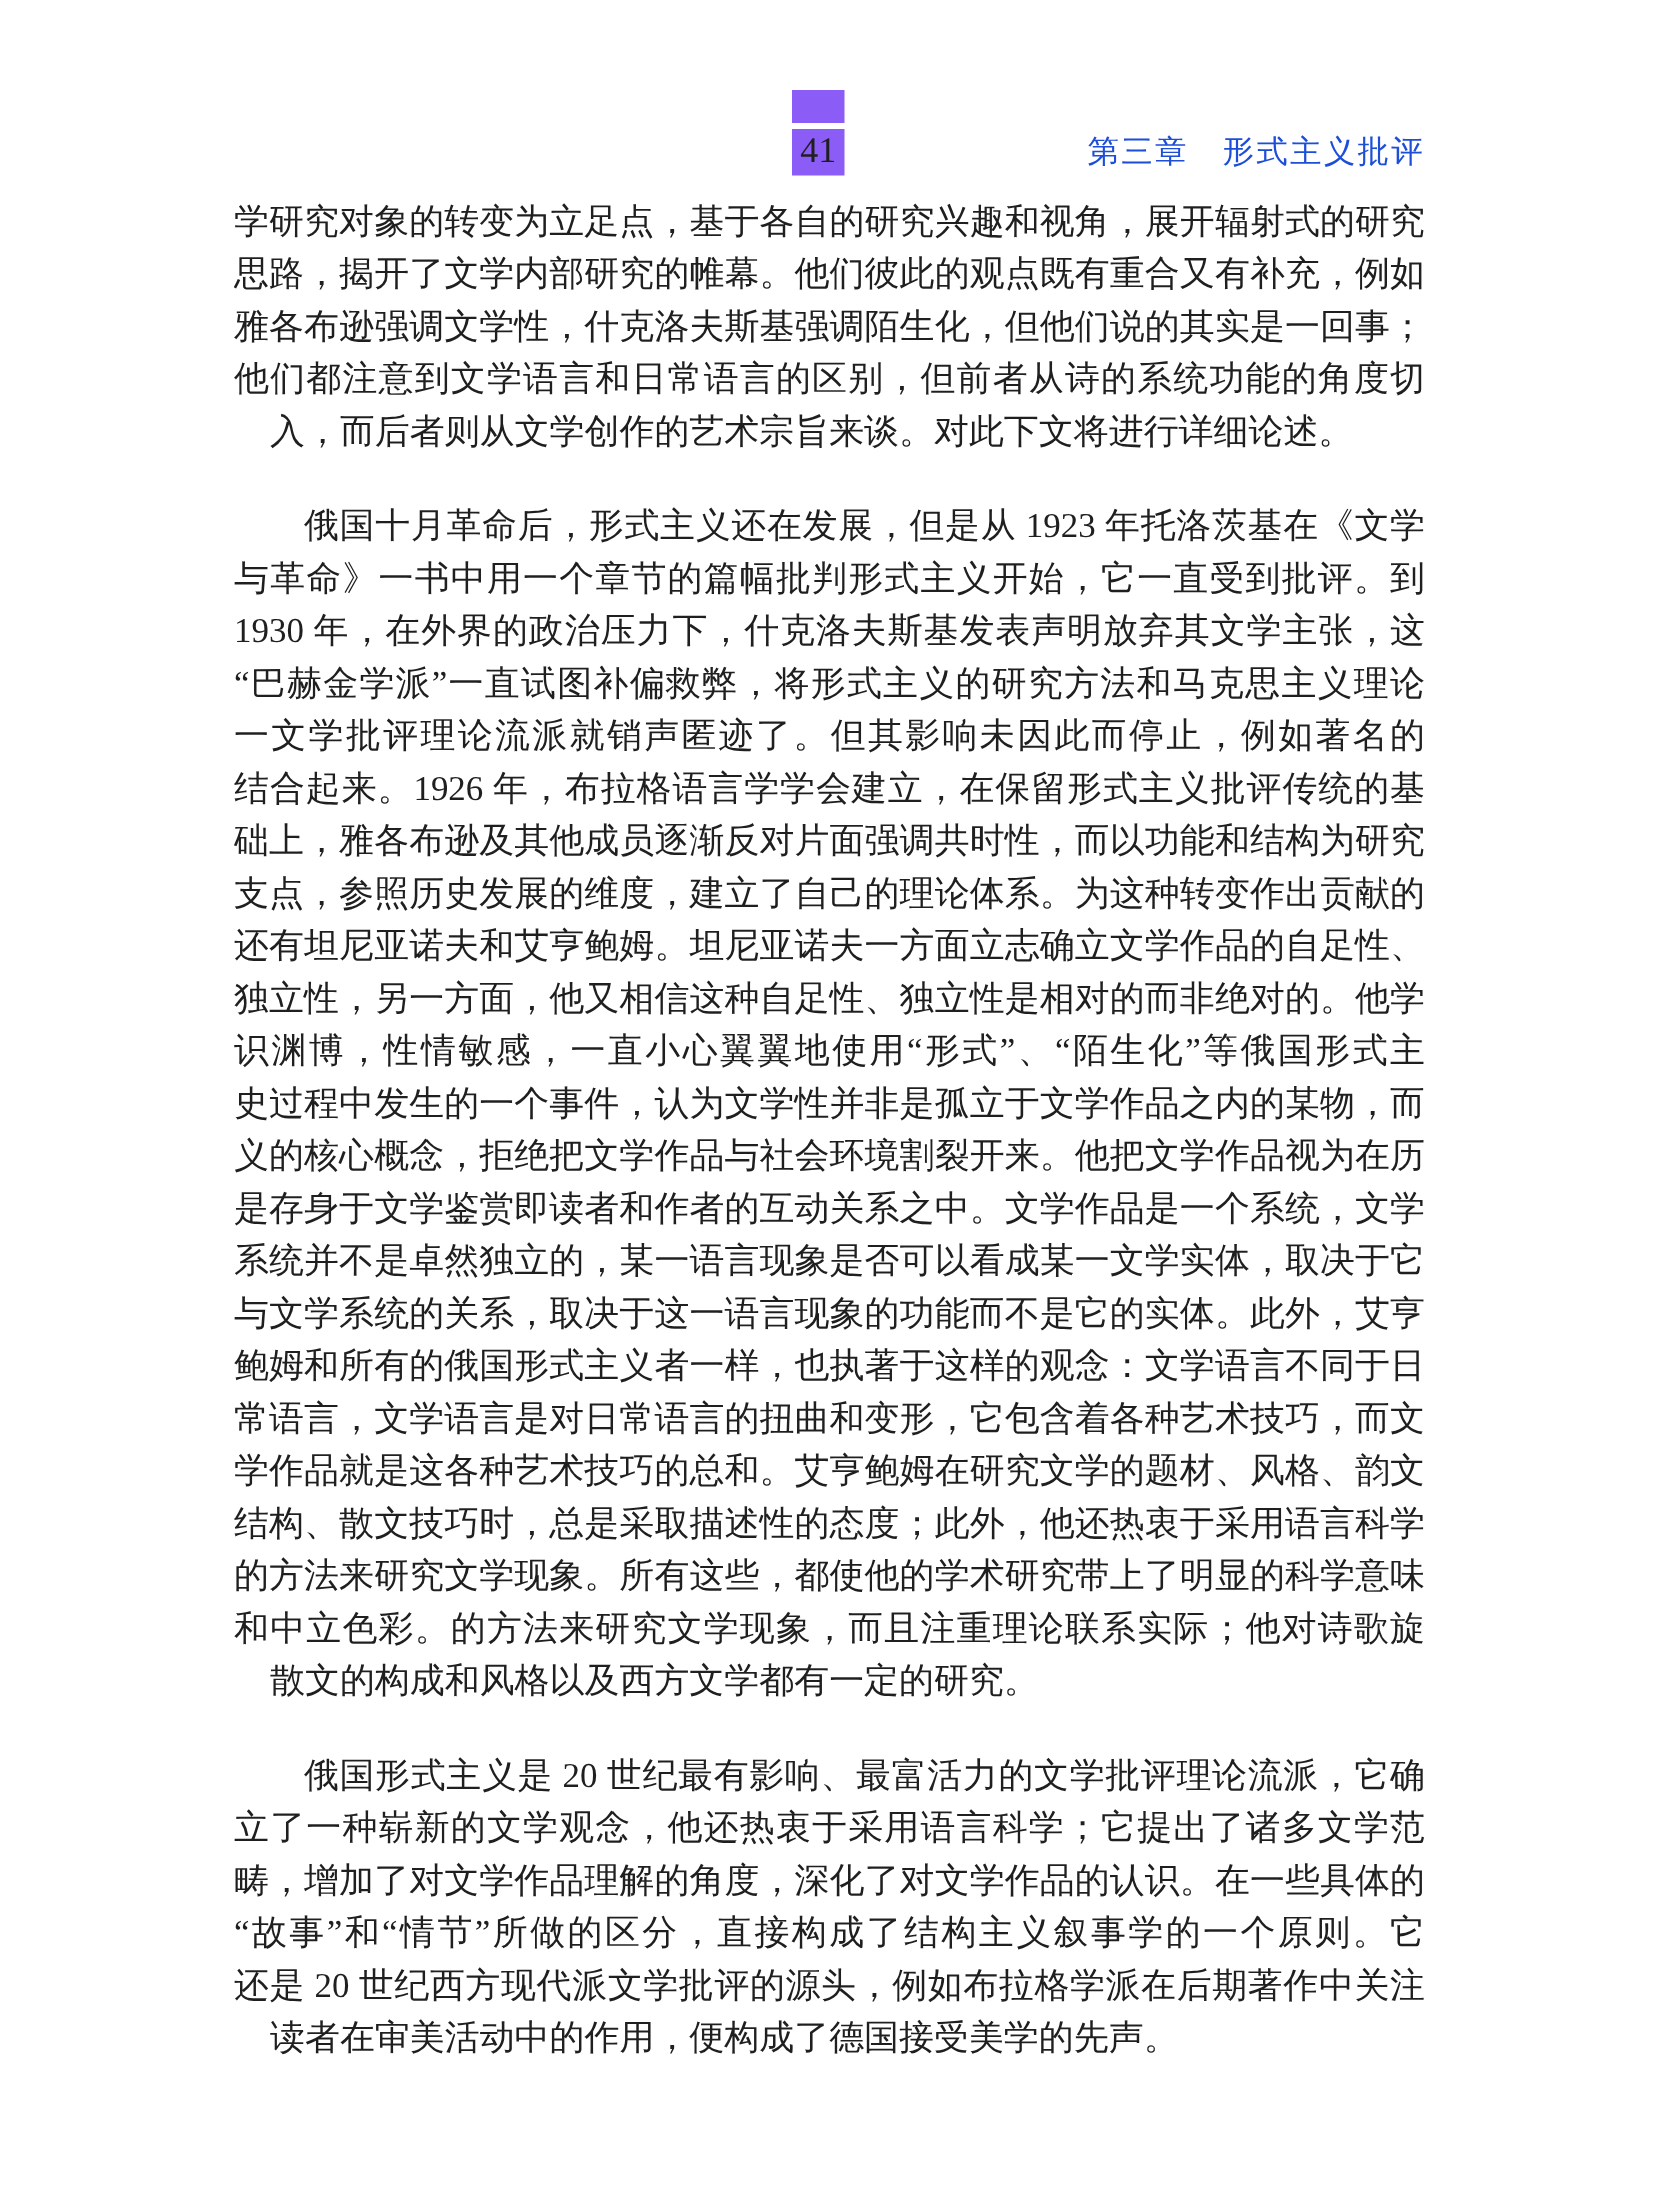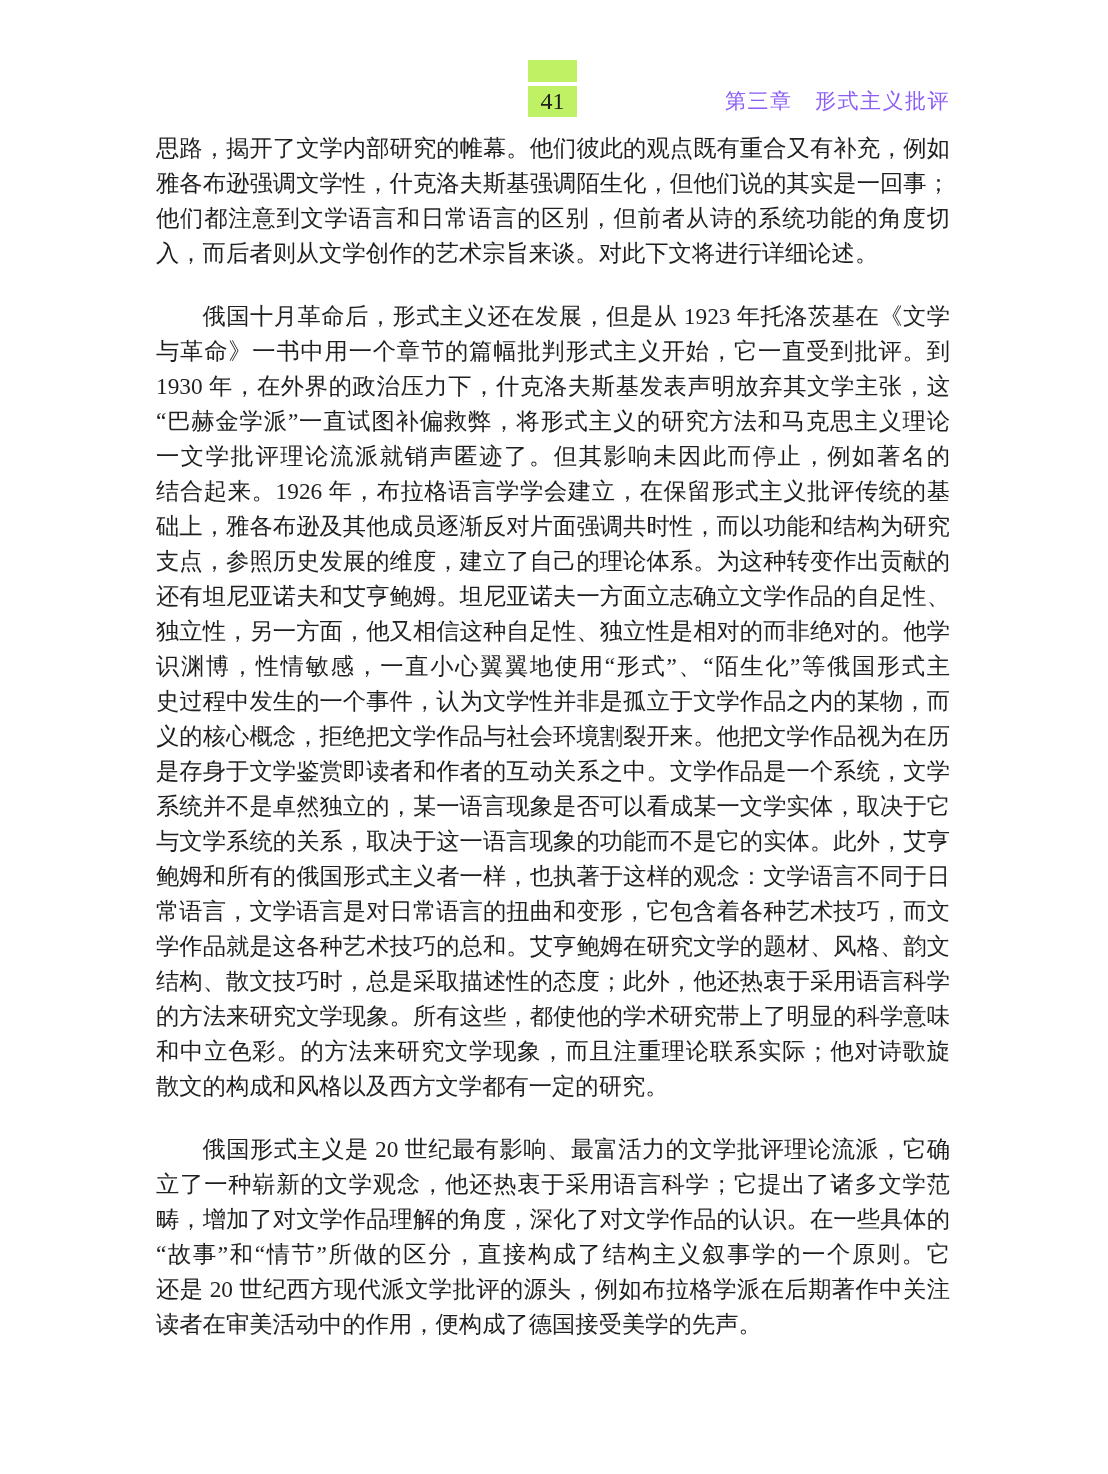--- a/index.html
+++ b/index.html
@@ -16,8 +16,8 @@
   .gray-box {
     position: absolute;
     left: 528px;
-    width: 49px;
-    background: #bef264;
+    width: 35px;
+    background: #8b5cf6;
   }
   .gray-box.decor {
     top: 60px;

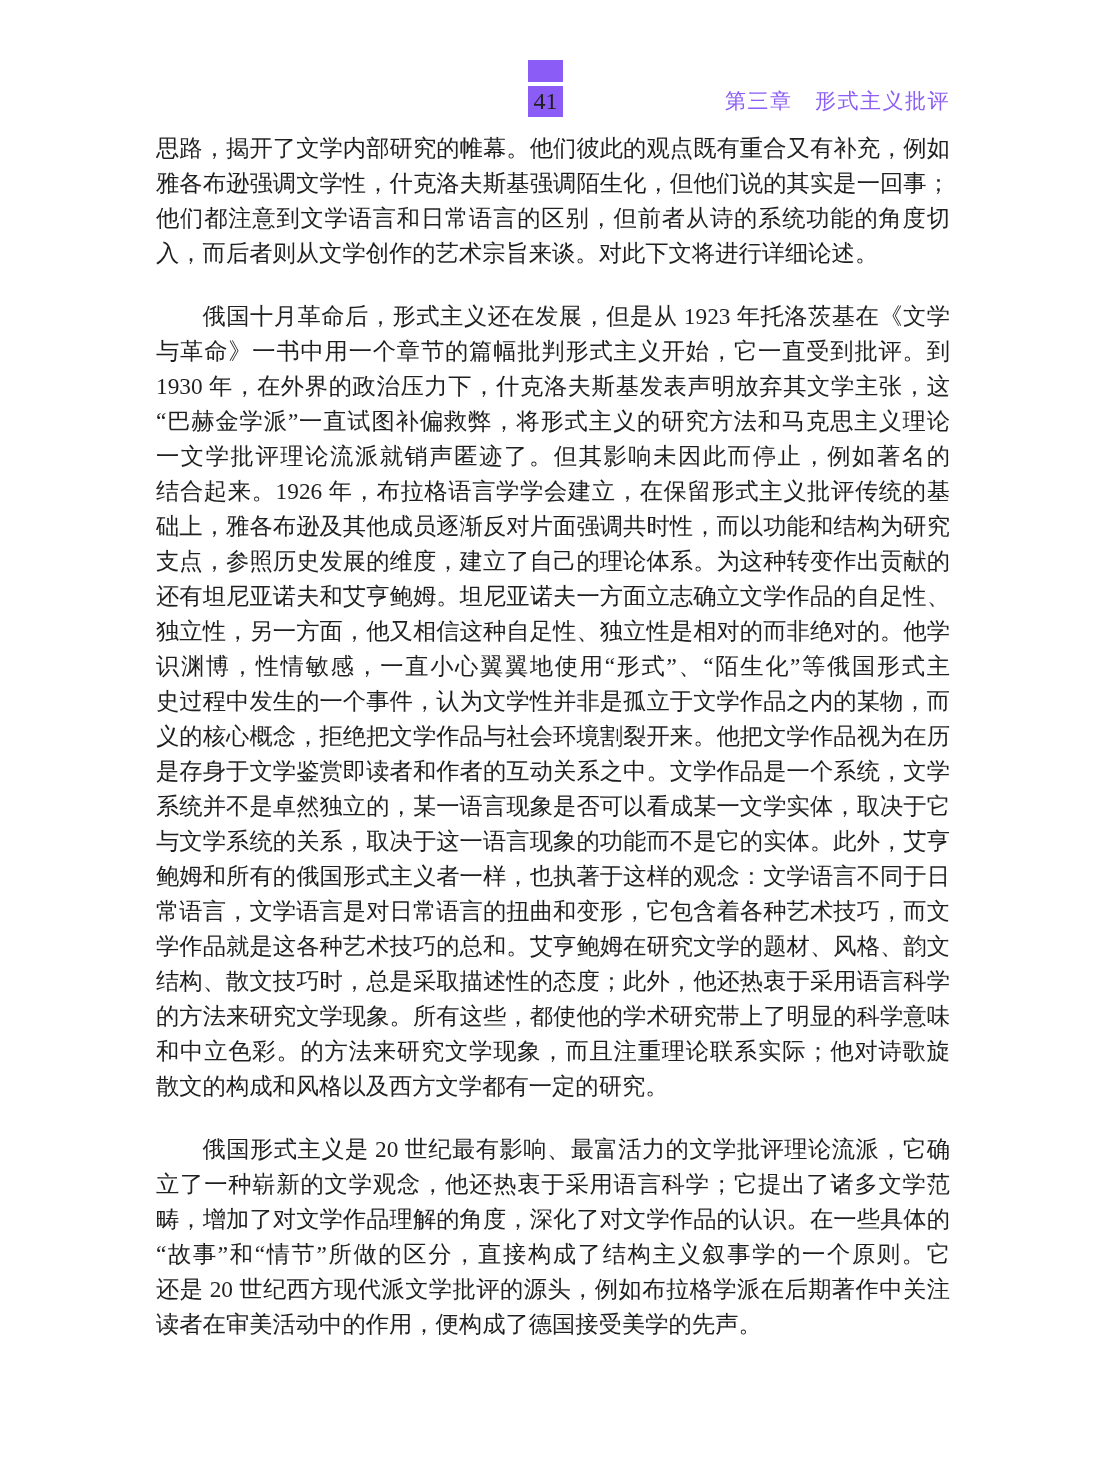--- a/index.html
+++ b/index.html
@@ -39,7 +39,7 @@
     line-height: 28px;
     letter-spacing: 1.5px;
     white-space: nowrap;
-    color: #8b5cf6;
+    color: #1d4ed8;
   }
   .body-text {
     position: absolute;

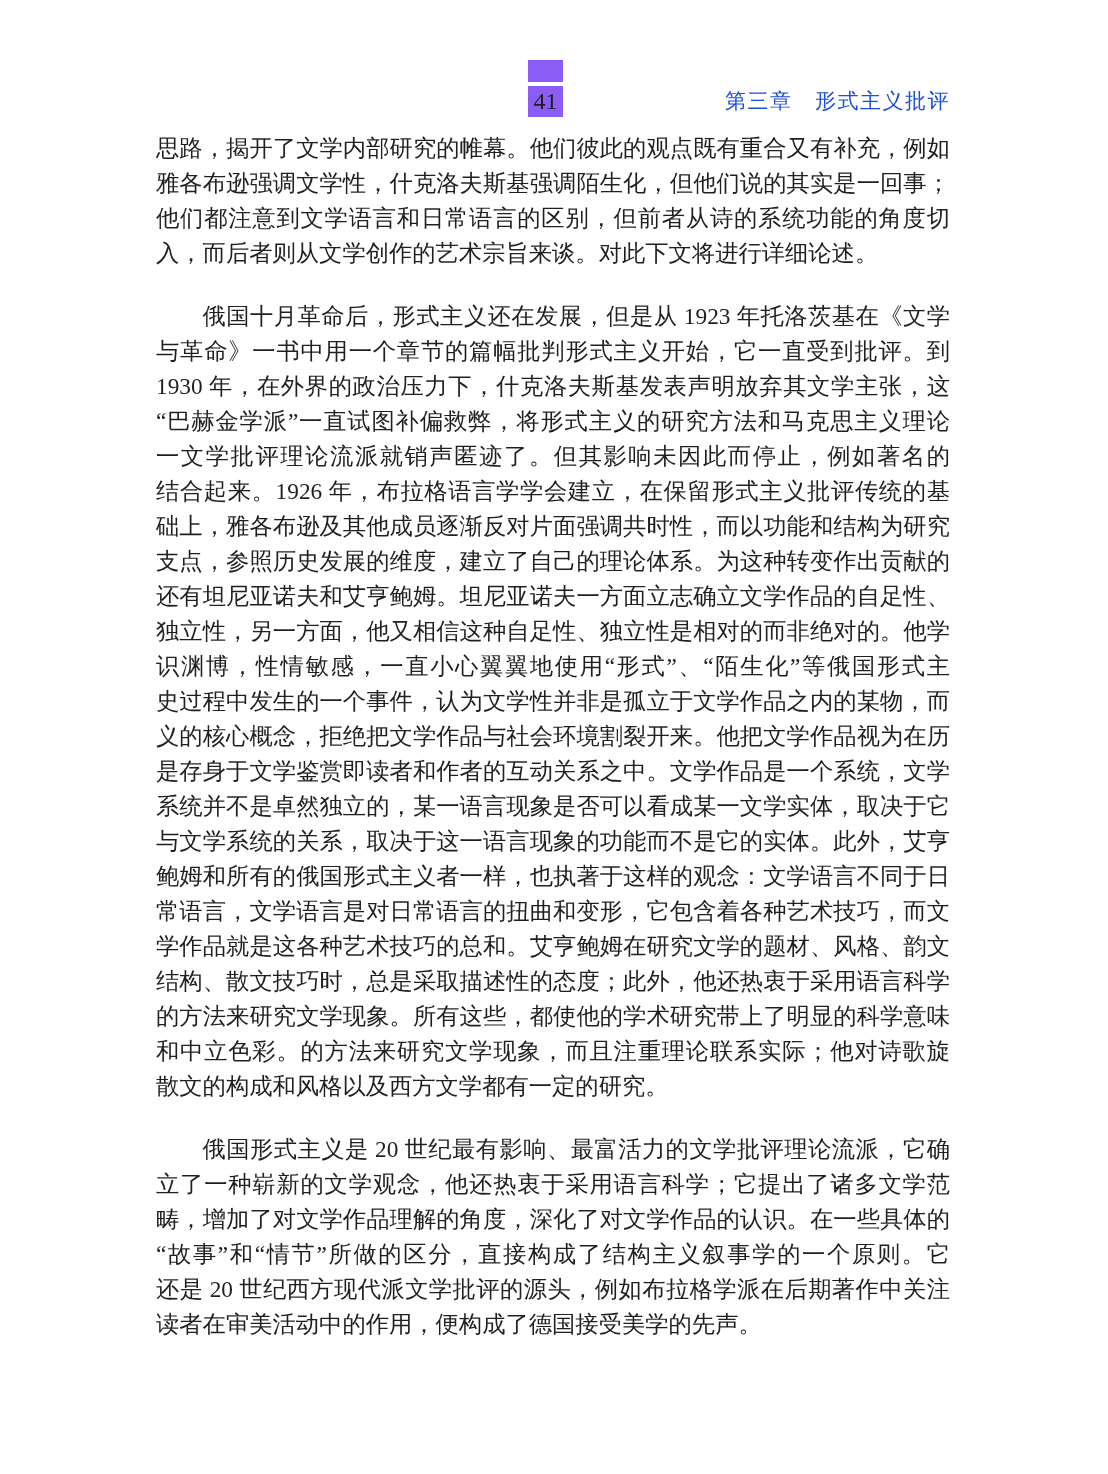--- a/index.html
+++ b/index.html
@@ -75,6 +75,7 @@
   <div class="chapter-title">第三章　形式主义批评</div>
 
   <div class="body-text">
+      <div class="line">学研究对象的转变为立足点，基于各自的研究兴趣和视角，展开辐射式的研究</div>
       <div class="line">思路，揭开了文学内部研究的帷幕。他们彼此的观点既有重合又有补充，例如</div>
       <div class="line">雅各布逊强调文学性，什克洛夫斯基强调陌生化，但他们说的其实是一回事；</div>
       <div class="line">他们都注意到文学语言和日常语言的区别，但前者从诗的系统功能的角度切</div>

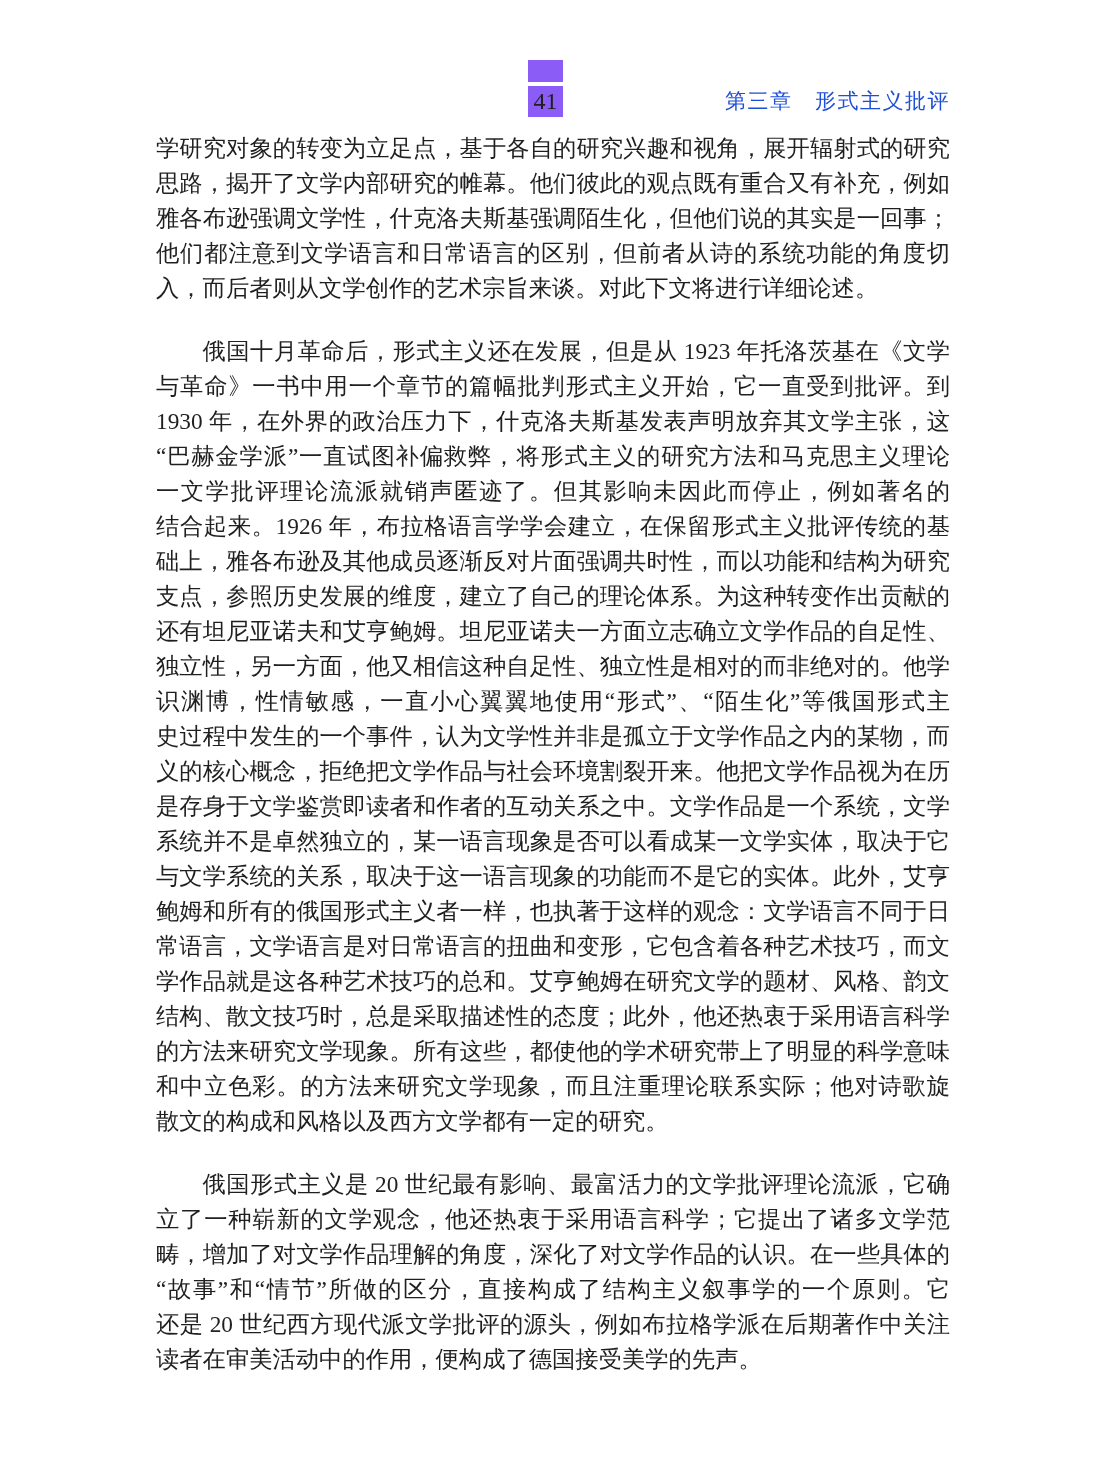--- a/index.html
+++ b/index.html
@@ -61,6 +61,7 @@
   }
   .body-text .line.para-end {
     text-align-last: left;
+    margin-left: 24px;
   }
 </style>
 </head>

